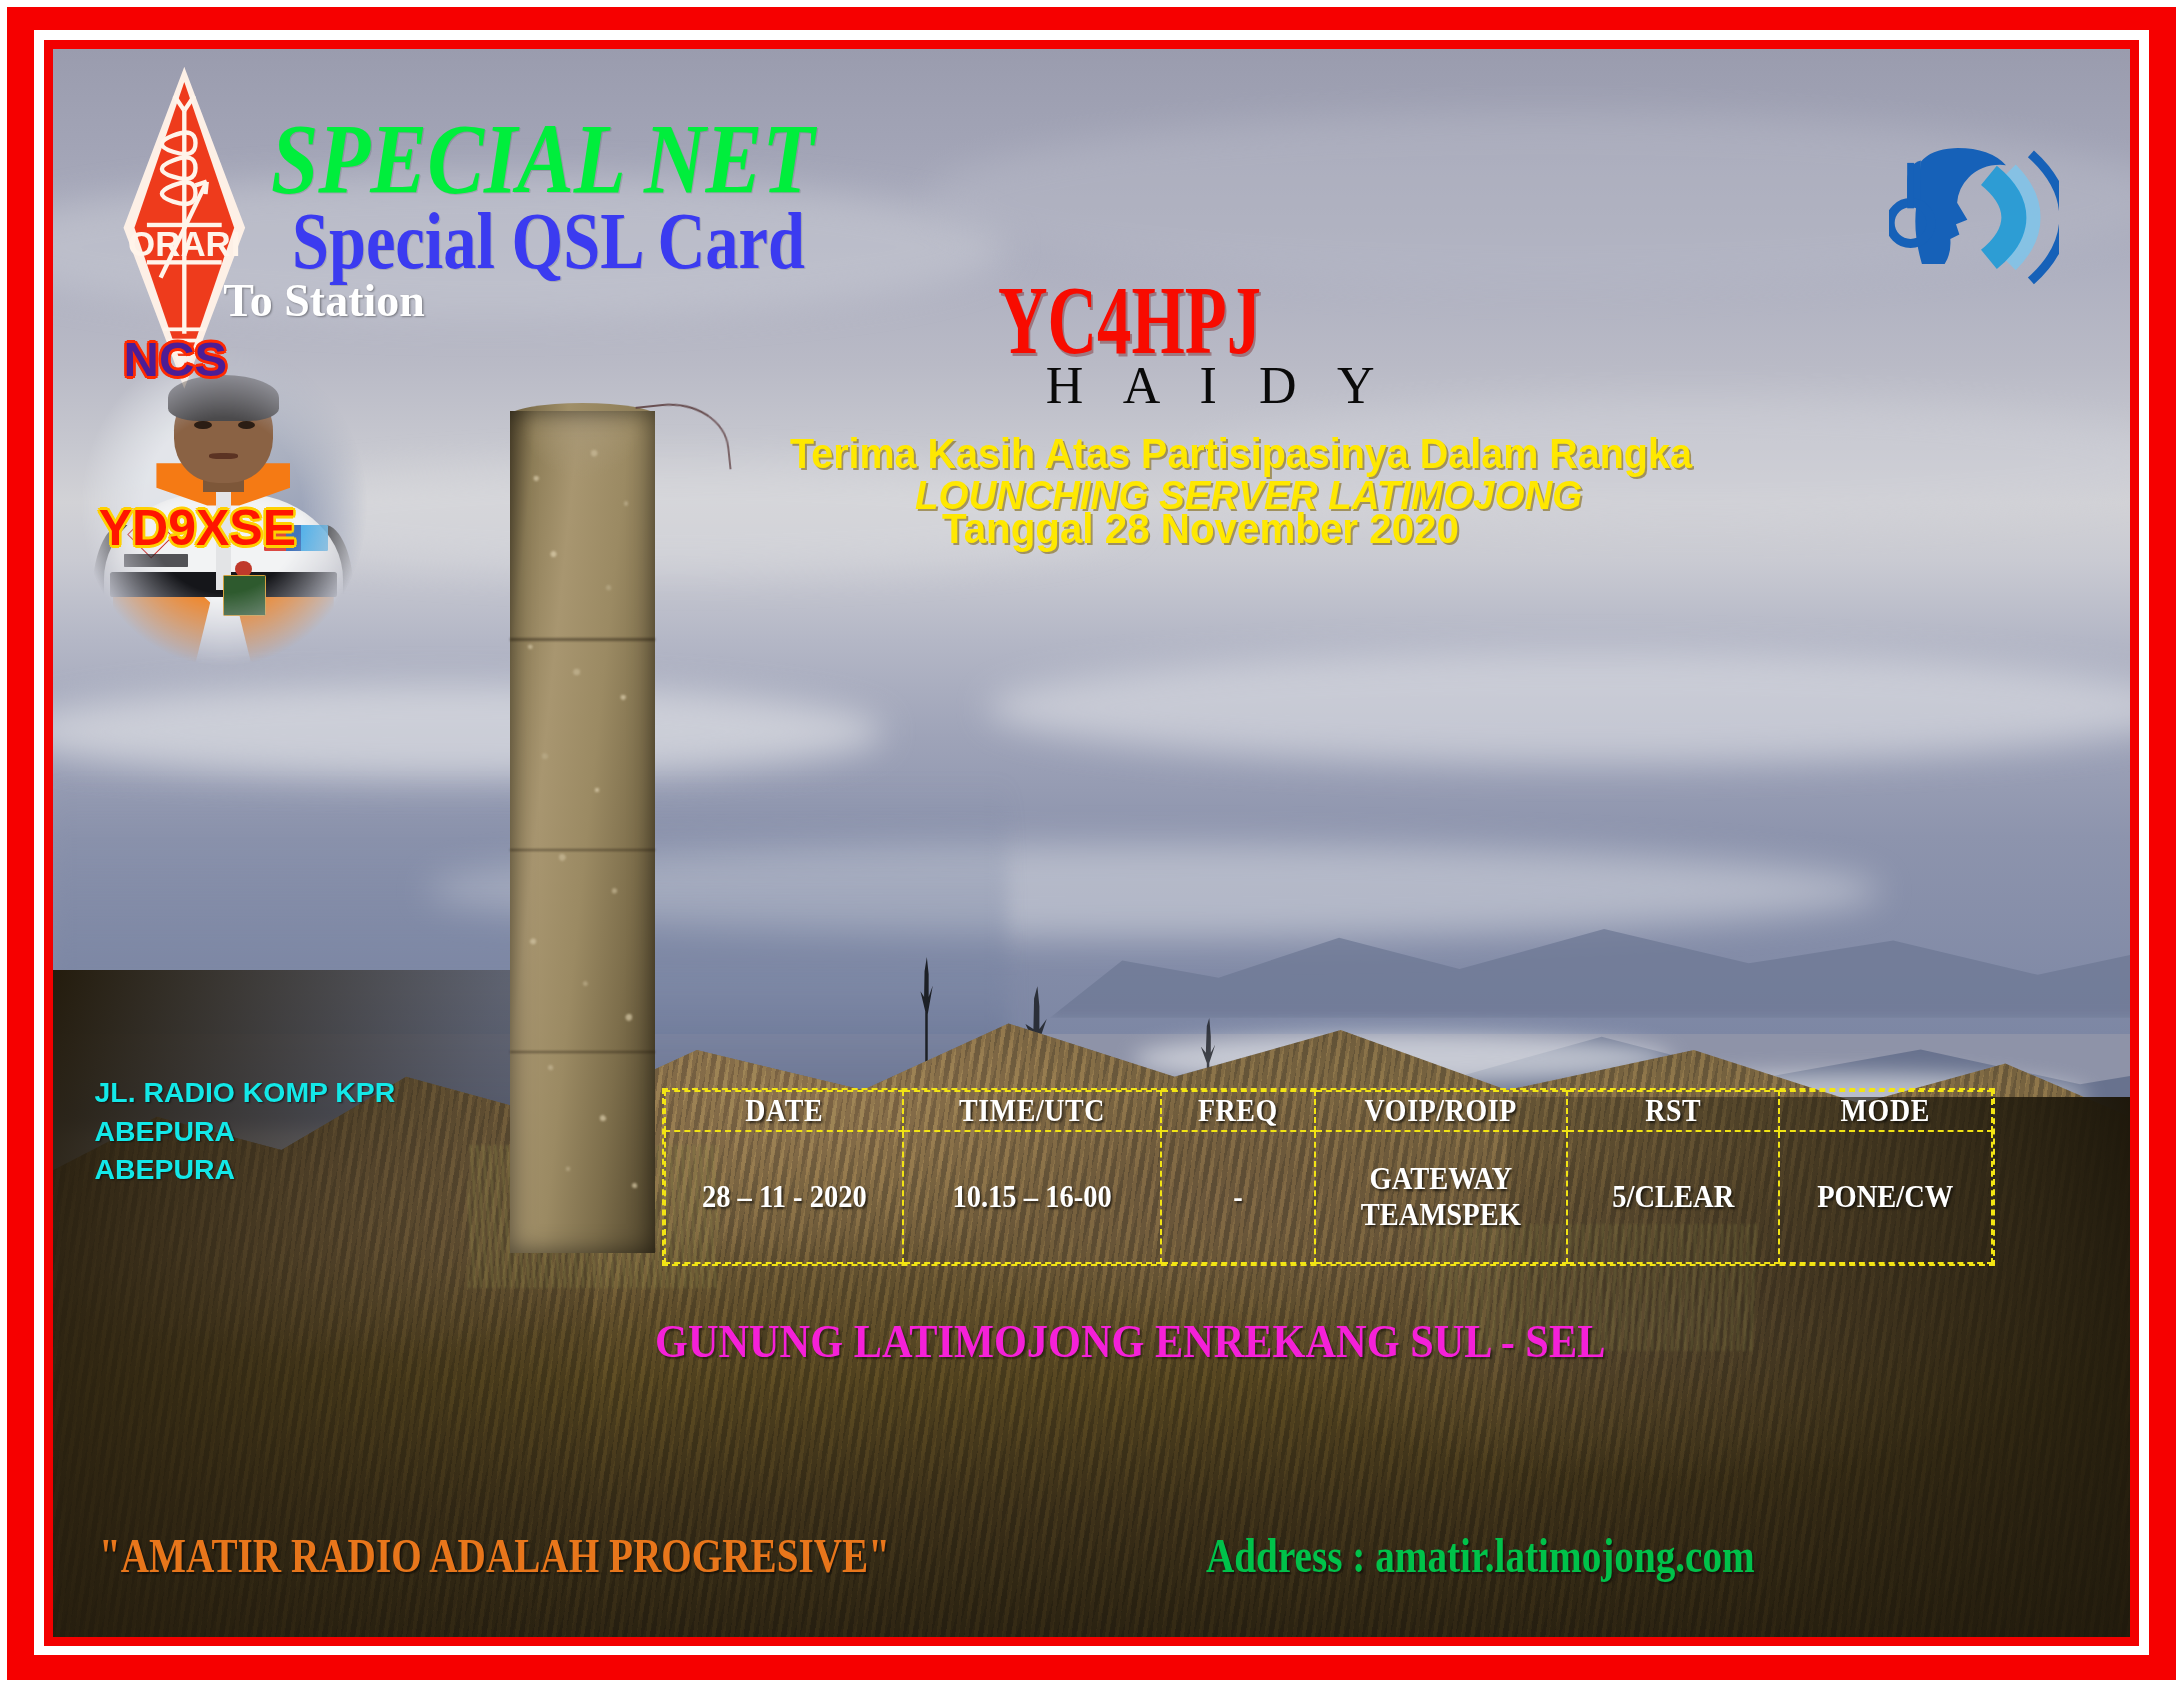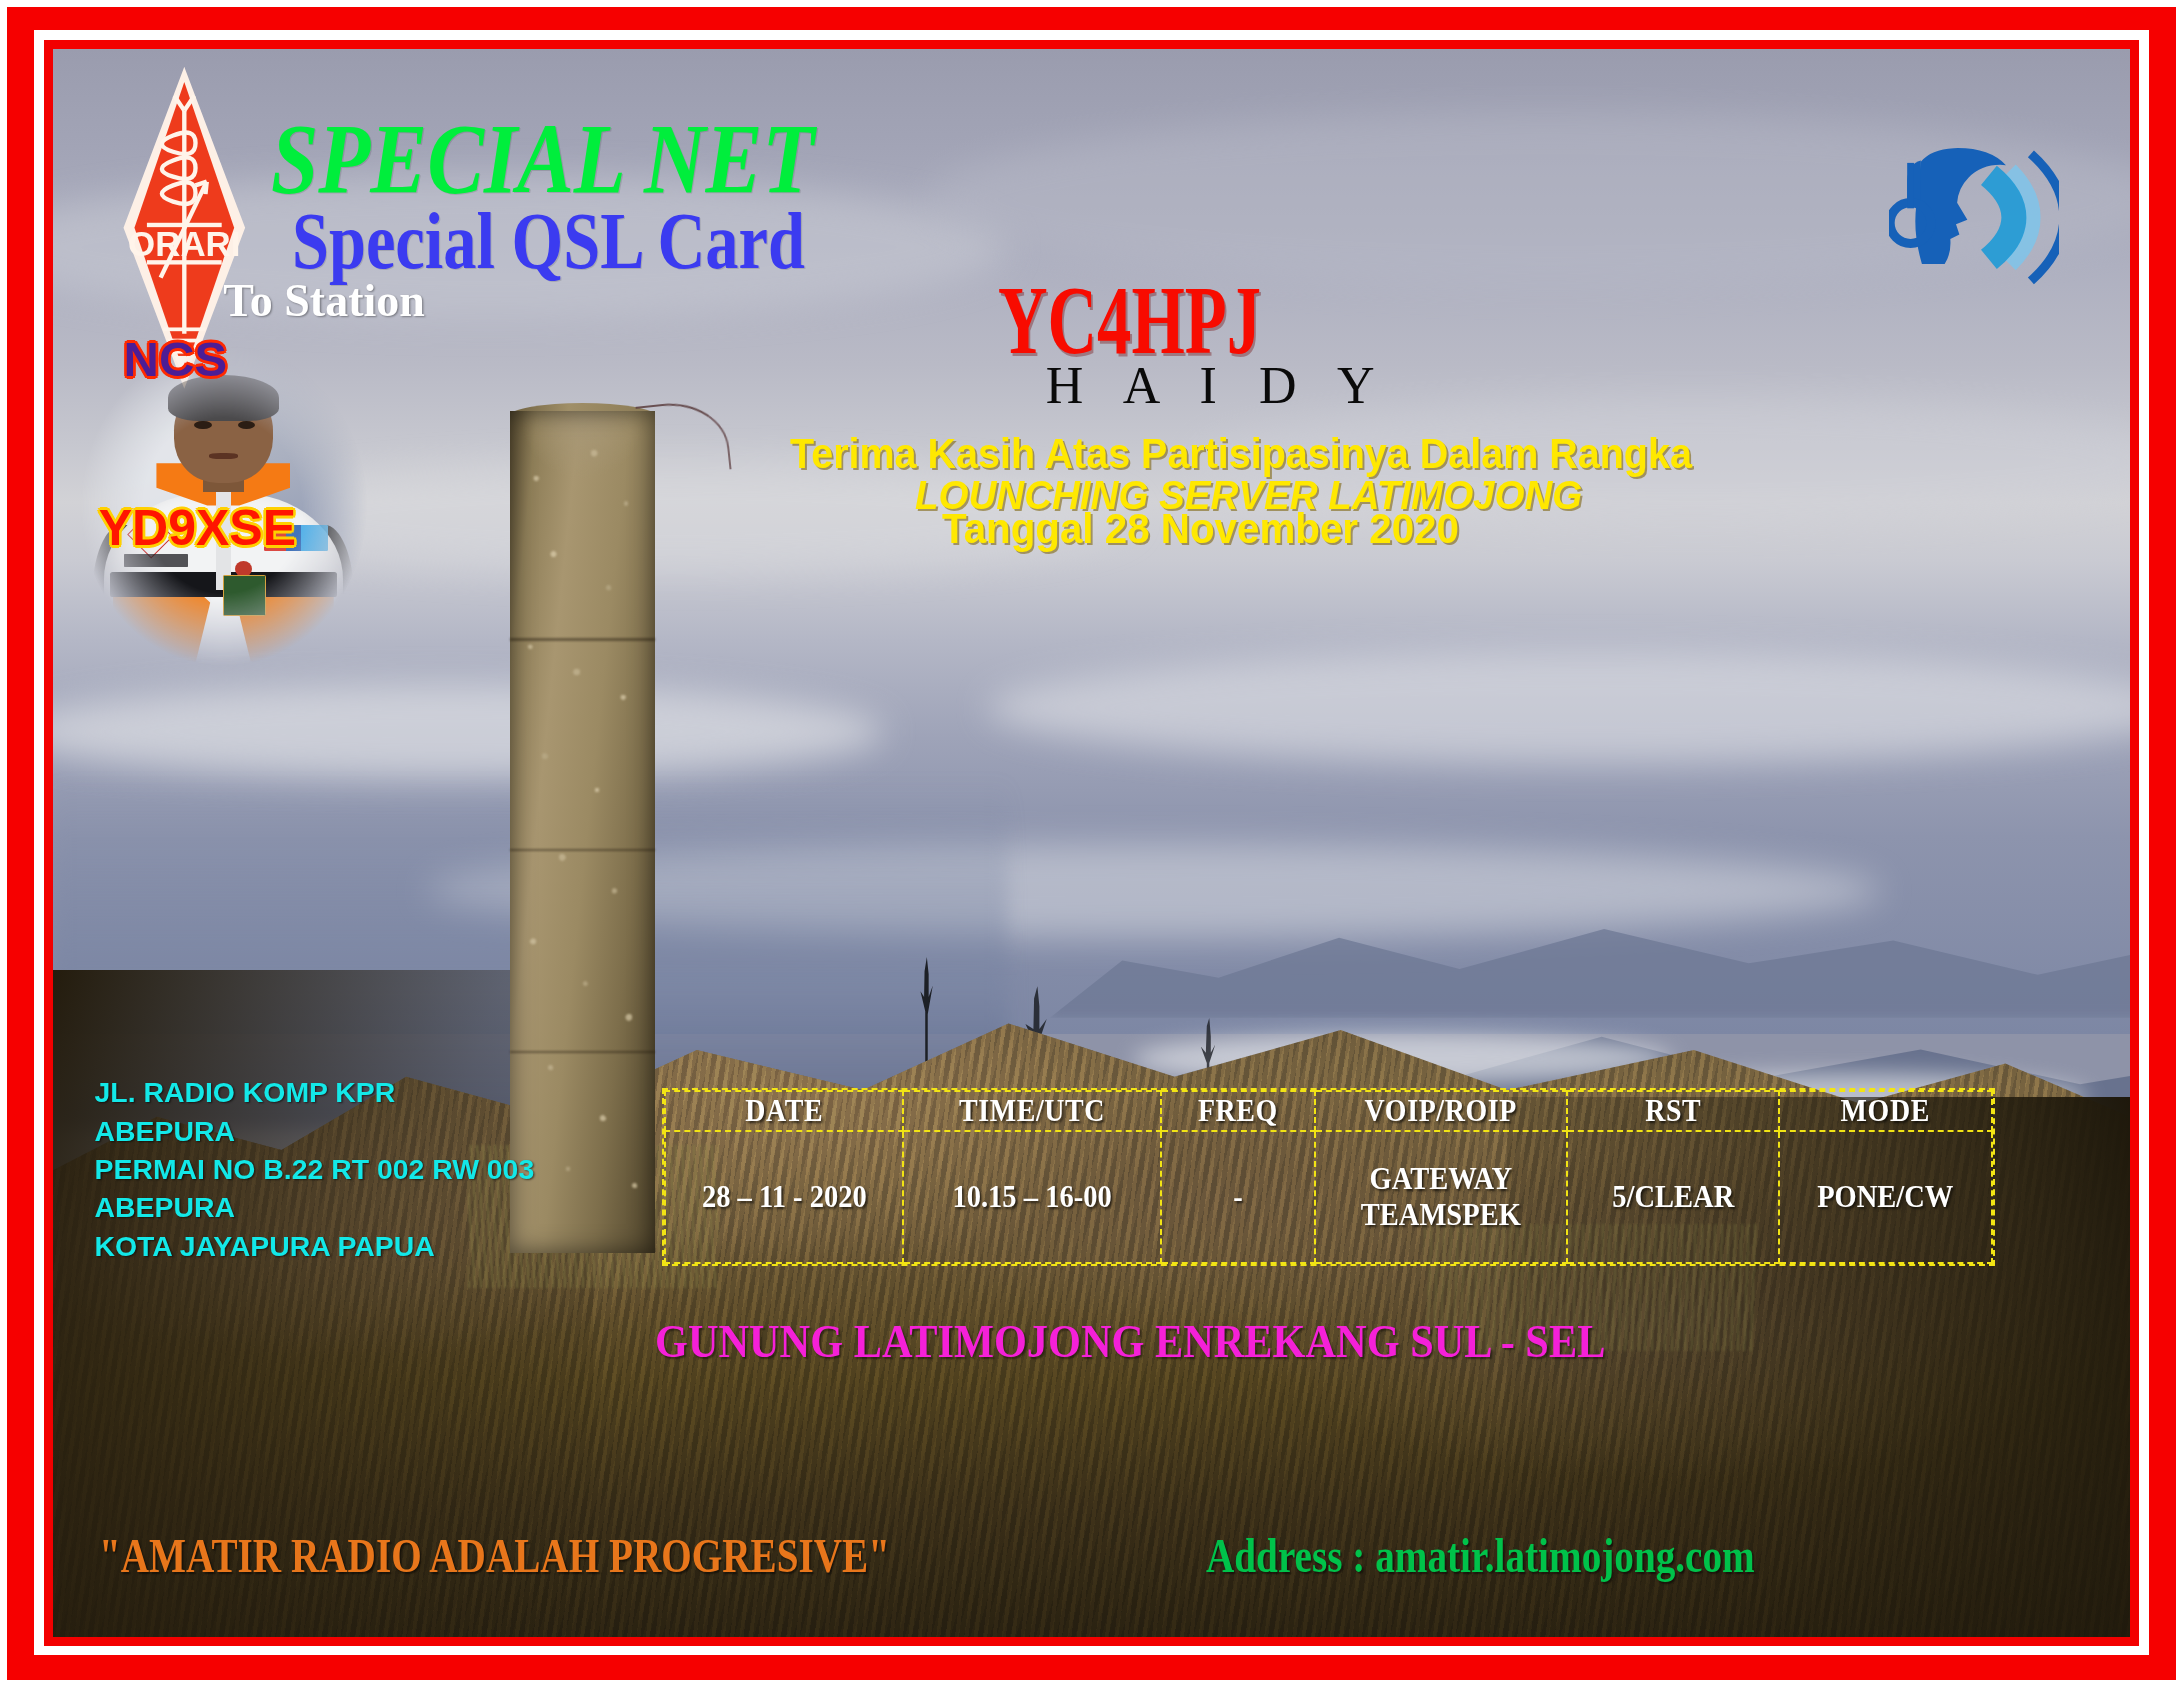--- a/index.html
+++ b/index.html
@@ -352,7 +352,6 @@
     <div id="addr">
       <div>JL. RADIO KOMP KPR</div>
       <div>ABEPURA</div>
-      <div>PERMAI NO B.22 RT 002 RW 003</div>
       <div>ABEPURA</div>
       <div>KOTA JAYAPURA PAPUA</div>
     </div>

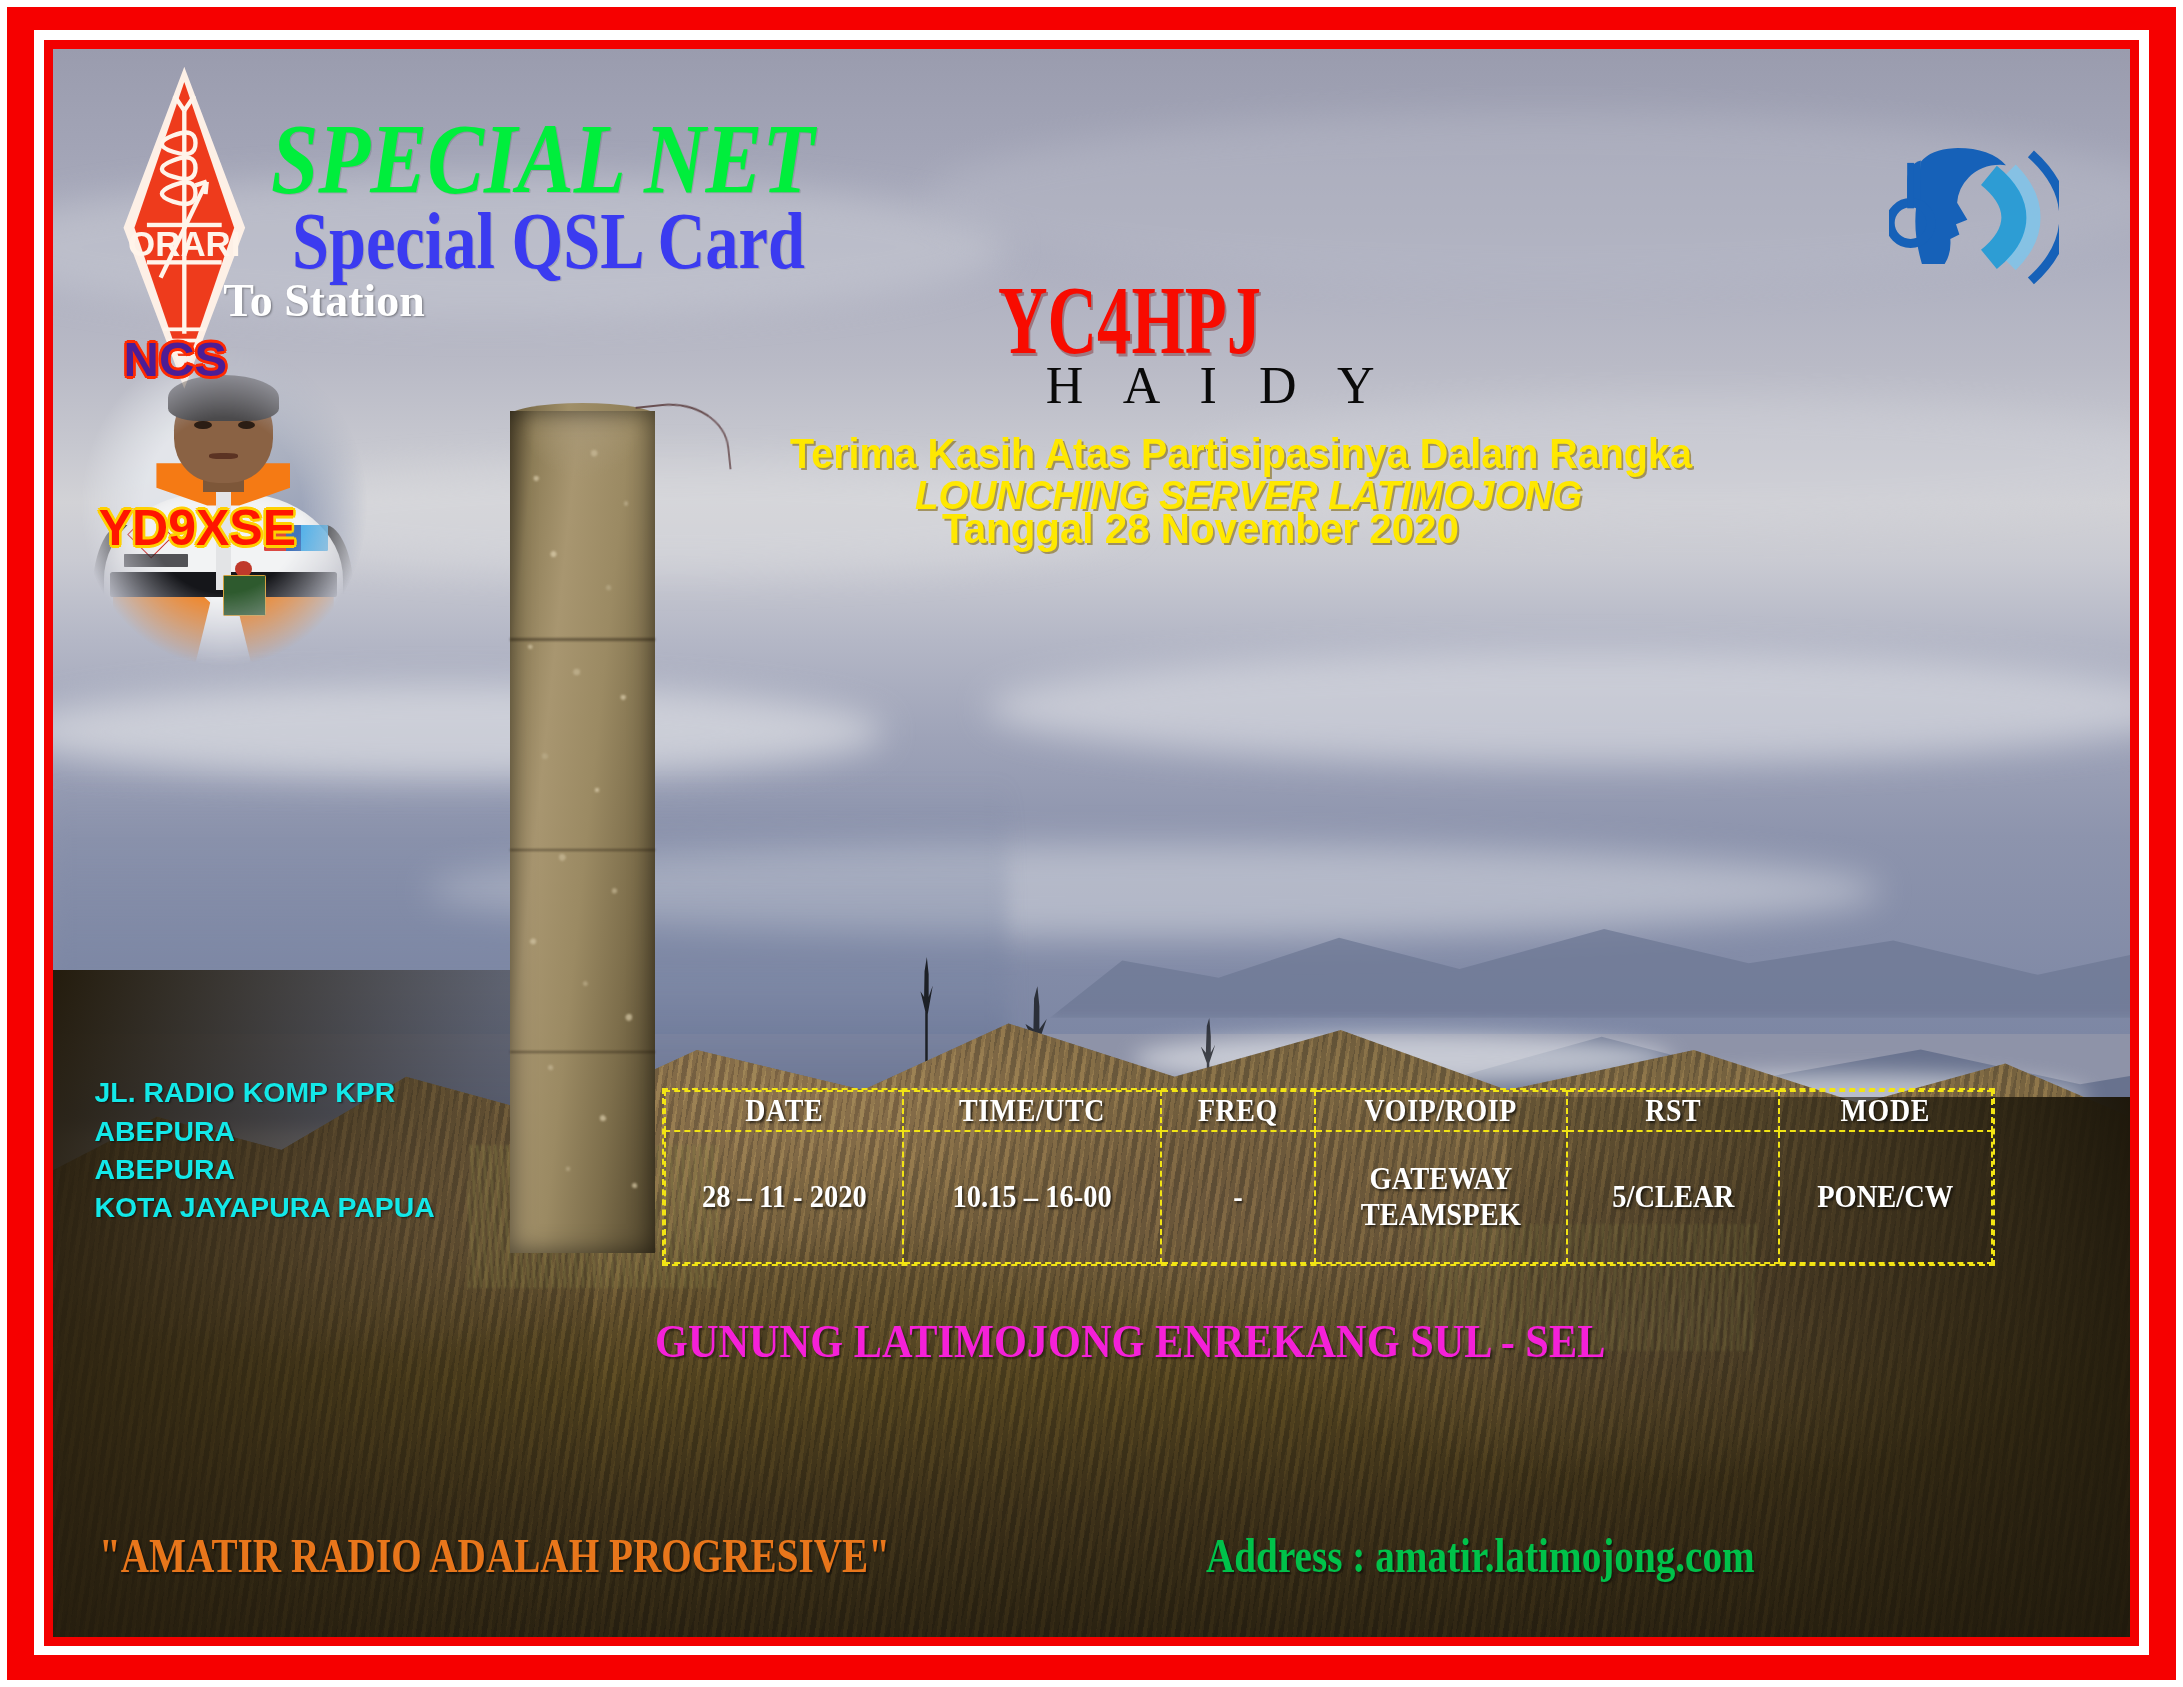--- a/index.html
+++ b/index.html
@@ -353,7 +353,6 @@
       <div>JL. RADIO KOMP KPR</div>
       <div>ABEPURA</div>
       <div>ABEPURA</div>
-      <div>KOTA JAYAPURA PAPUA</div>
     </div>
 
     <div id="logtable">

